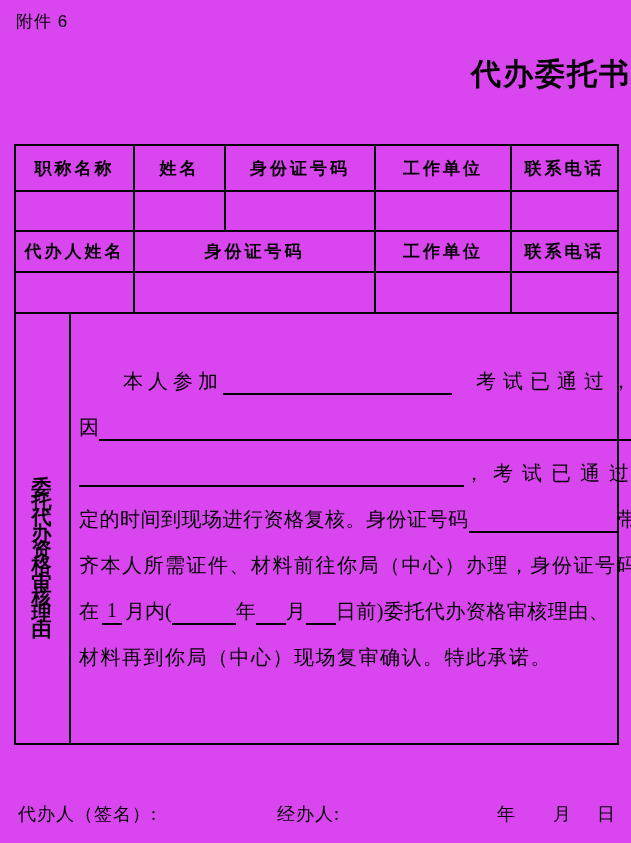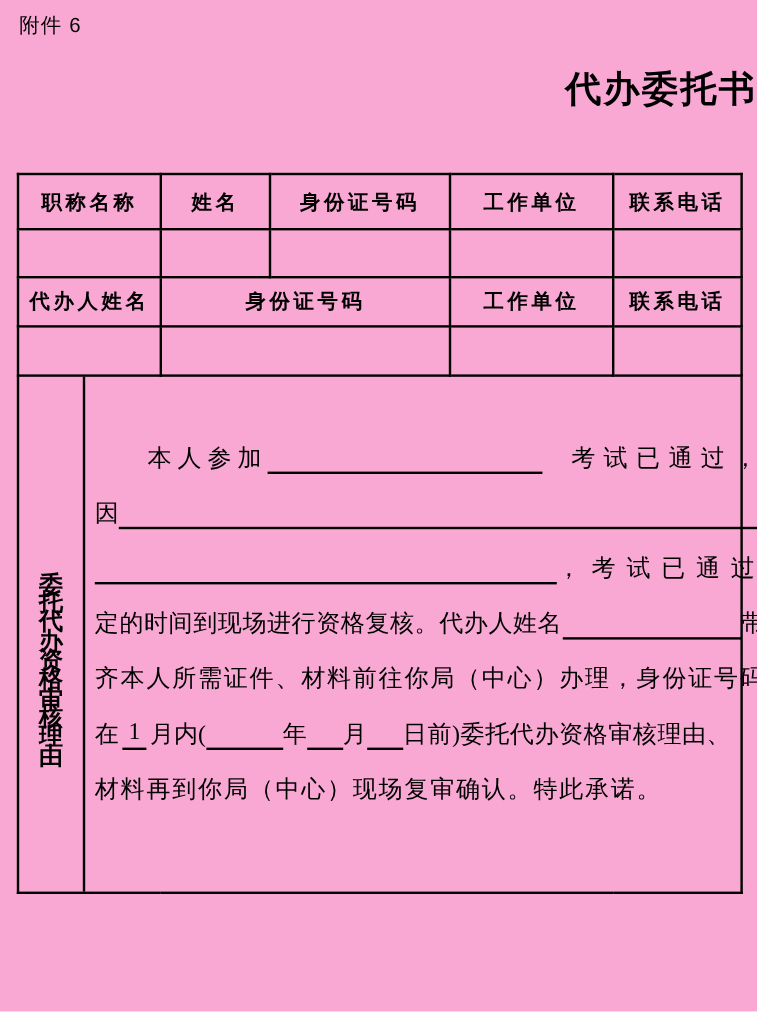--- a/index.html
+++ b/index.html
@@ -10,7 +10,7 @@
     position: relative;
     width: 631px;
     height: 843px;
-    background: #f9a8d4;
+    background: #d946ef;
     overflow: hidden;
   }
 

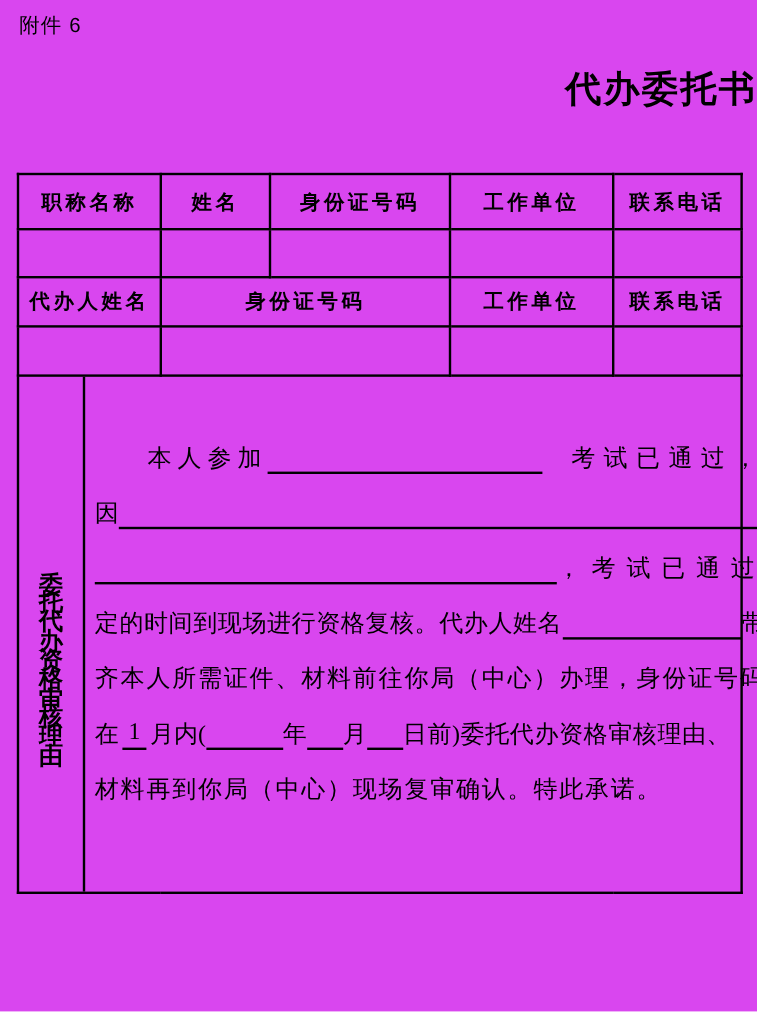--- a/index.html
+++ b/index.html
@@ -195,7 +195,7 @@
                 <span class="ls9">，考试已通过</span>
               </div>
               <div class="line">
-                <span class="ls05">定的时间到现场进行资格复核。代办人姓名</span>
+                <span class="ls05">定的时间到现场进行资格复核。身份证号码</span>
                 <span class="blank grow"></span>
                 <span>带</span>
               </div>

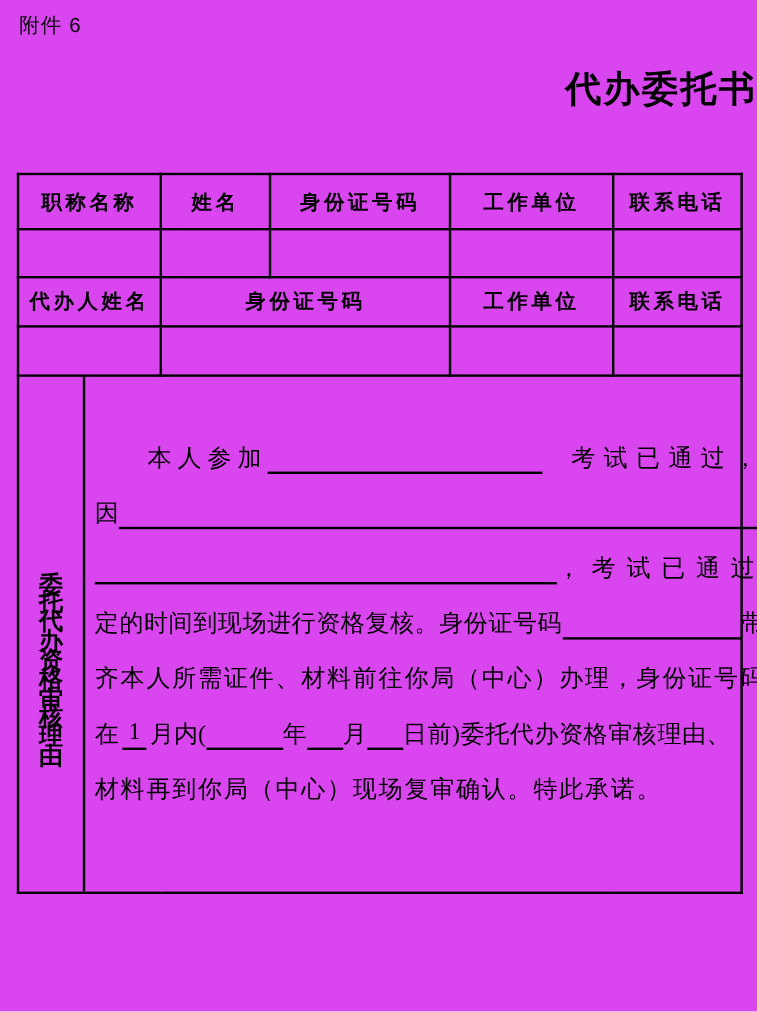--- a/index.html
+++ b/index.html
@@ -223,6 +223,13 @@
     </tbody>
   </table>
 
+  <div class="footer">
+    <span class="f-agent">代办人（签名）:</span>
+    <span class="f-handler">经办人:</span>
+    <span class="f-year">年</span>
+    <span class="f-month">月</span>
+    <span class="f-day">日</span>
+  </div>
 
 </div>
 

